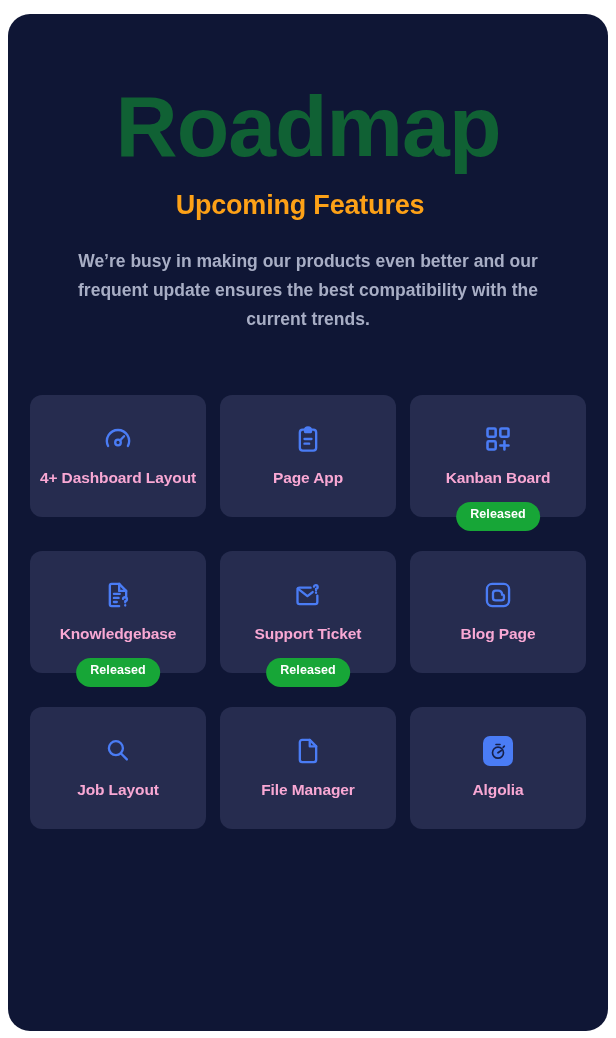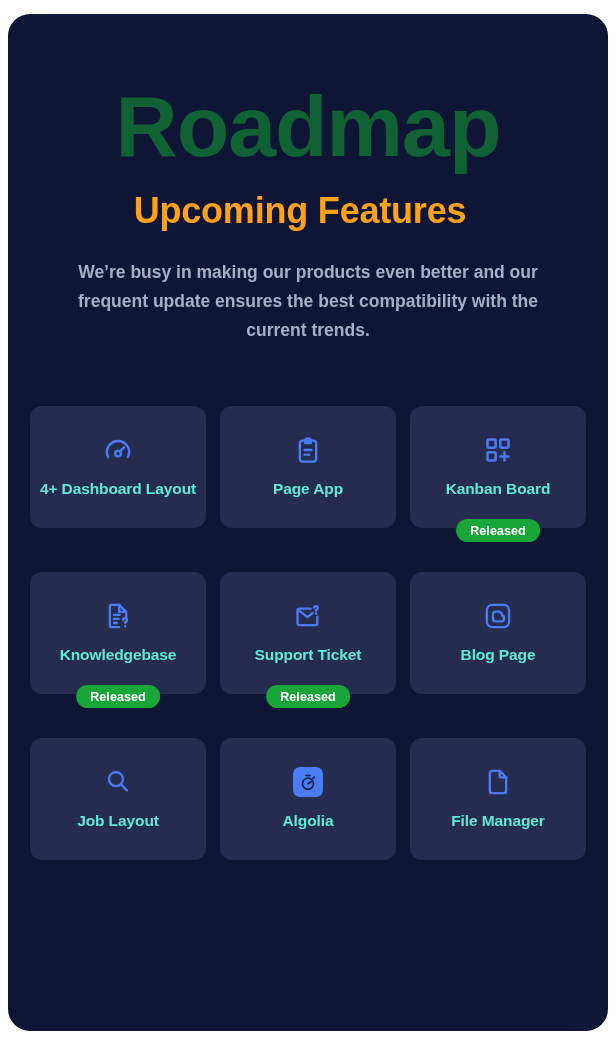--- a/index.html
+++ b/index.html
@@ -39,7 +39,7 @@
   }
   .hero-sub {
     margin: 22px 16px 0 0;
-    font-size: 36px;
+    font-size: 27px;
     font-weight: 700;
     color: #fda117;
     letter-spacing: -0.2px;

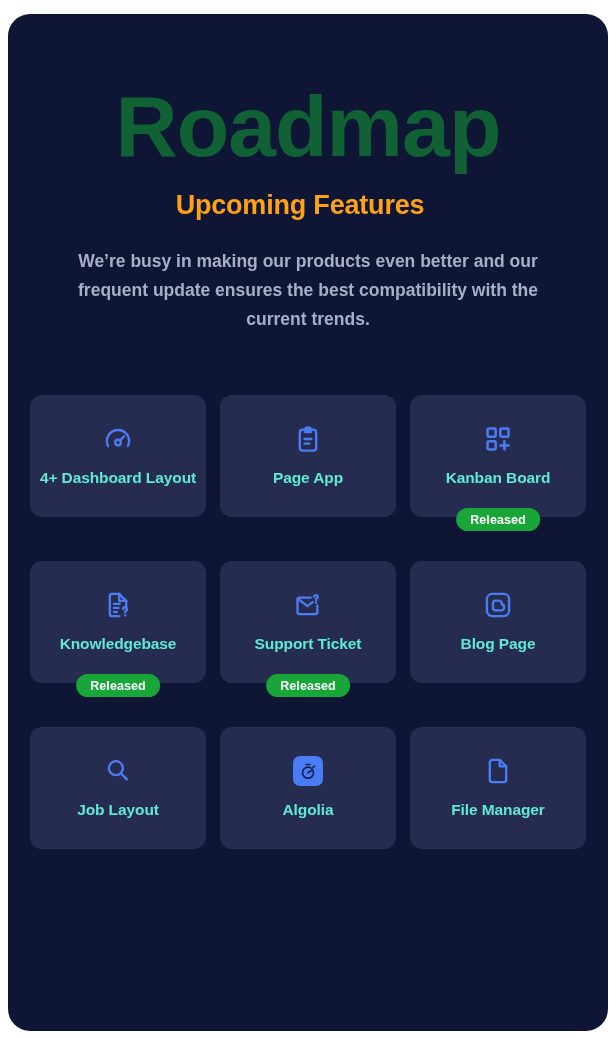--- a/index.html
+++ b/index.html
@@ -85,7 +85,7 @@
   }
   .card-icon svg { display: block; }
   .card-label {
-    color: #5eead4;
+    color: #f9a8d4;
     font-size: 15.5px;
     font-weight: 700;
     line-height: 1.28;

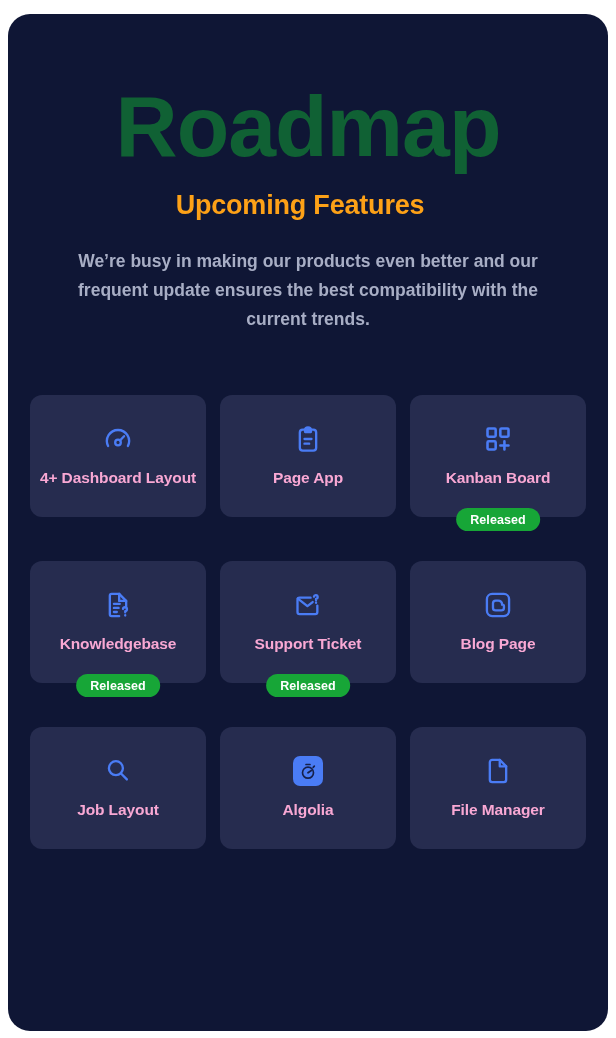--- a/index.html
+++ b/index.html
@@ -74,7 +74,7 @@
     padding: 10px 8px 12px 8px;
   }
   .card.has-badge {
-    margin-bottom: 32px;
+    margin-bottom: 22px;
   }
   .card-icon {
     height: 34px;

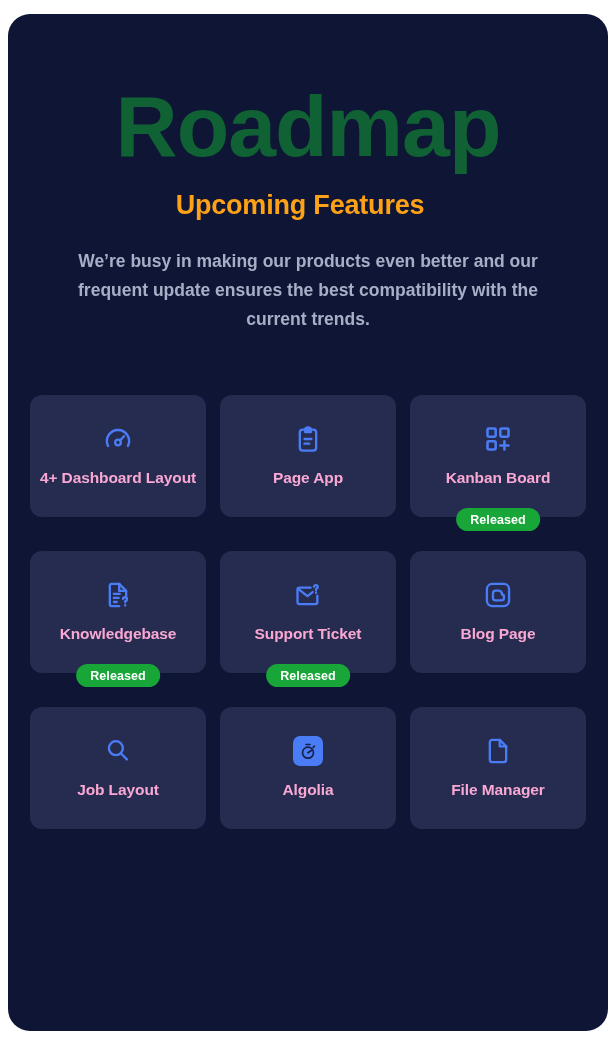--- a/index.html
+++ b/index.html
@@ -102,7 +102,7 @@
     font-size: 12.5px;
     font-weight: 700;
     border-radius: 999px;
-    padding: 5px 14px 4px 14px;
+    padding: 5px 14px 10px 14px;
     white-space: nowrap;
     letter-spacing: 0.1px;
   }

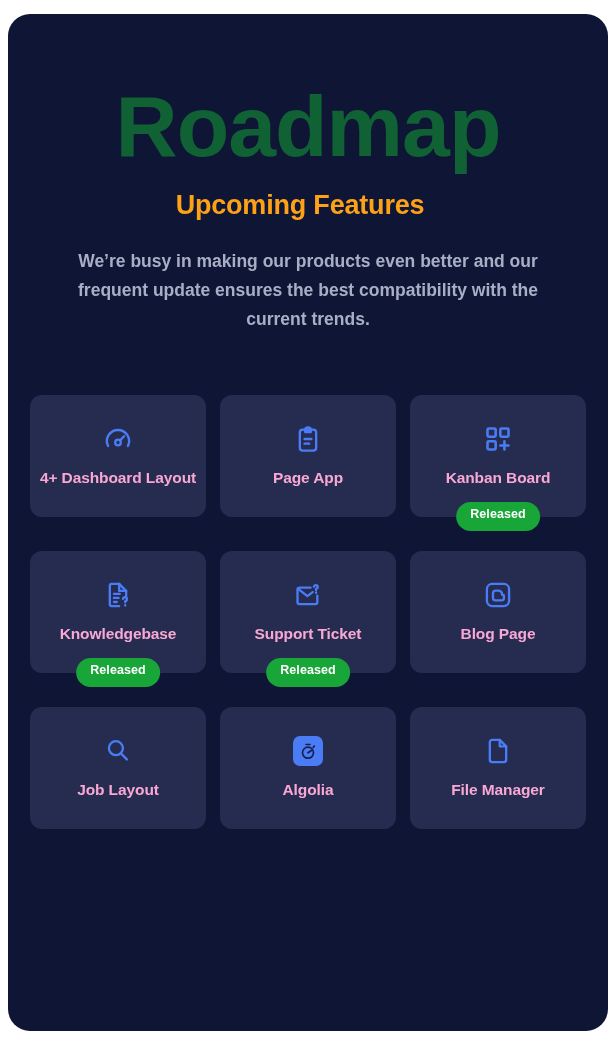--- a/index.html
+++ b/index.html
@@ -215,6 +215,16 @@
 
     <div class="card">
       <div class="card-icon">
+        <svg width="28" height="28" viewBox="0 0 24 24" fill="none" stroke="#4a7cf5" stroke-width="2" stroke-linecap="round" stroke-linejoin="round">
+          <path d="M13.5 2.5H7A2 2 0 0 0 5 4.5v15a2 2 0 0 0 2 2h10a2 2 0 0 0 2-2V8z"></path>
+          <path d="M13.5 2.5V8H19"></path>
+        </svg>
+      </div>
+      <div class="card-label">File Manager</div>
+    </div>
+
+    <div class="card">
+      <div class="card-icon">
         <div class="algolia-tile">
           <svg width="20" height="20" viewBox="0 0 24 24" fill="none" stroke="#16204a" stroke-width="2" stroke-linecap="round">
             <circle cx="12" cy="14" r="6.6"></circle>
@@ -227,16 +237,6 @@
       <div class="card-label">Algolia</div>
     </div>
 
-    <div class="card">
-      <div class="card-icon">
-        <svg width="28" height="28" viewBox="0 0 24 24" fill="none" stroke="#4a7cf5" stroke-width="2" stroke-linecap="round" stroke-linejoin="round">
-          <path d="M13.5 2.5H7A2 2 0 0 0 5 4.5v15a2 2 0 0 0 2 2h10a2 2 0 0 0 2-2V8z"></path>
-          <path d="M13.5 2.5V8H19"></path>
-        </svg>
-      </div>
-      <div class="card-label">File Manager</div>
-    </div>
-
   </div>
 </div>
 

